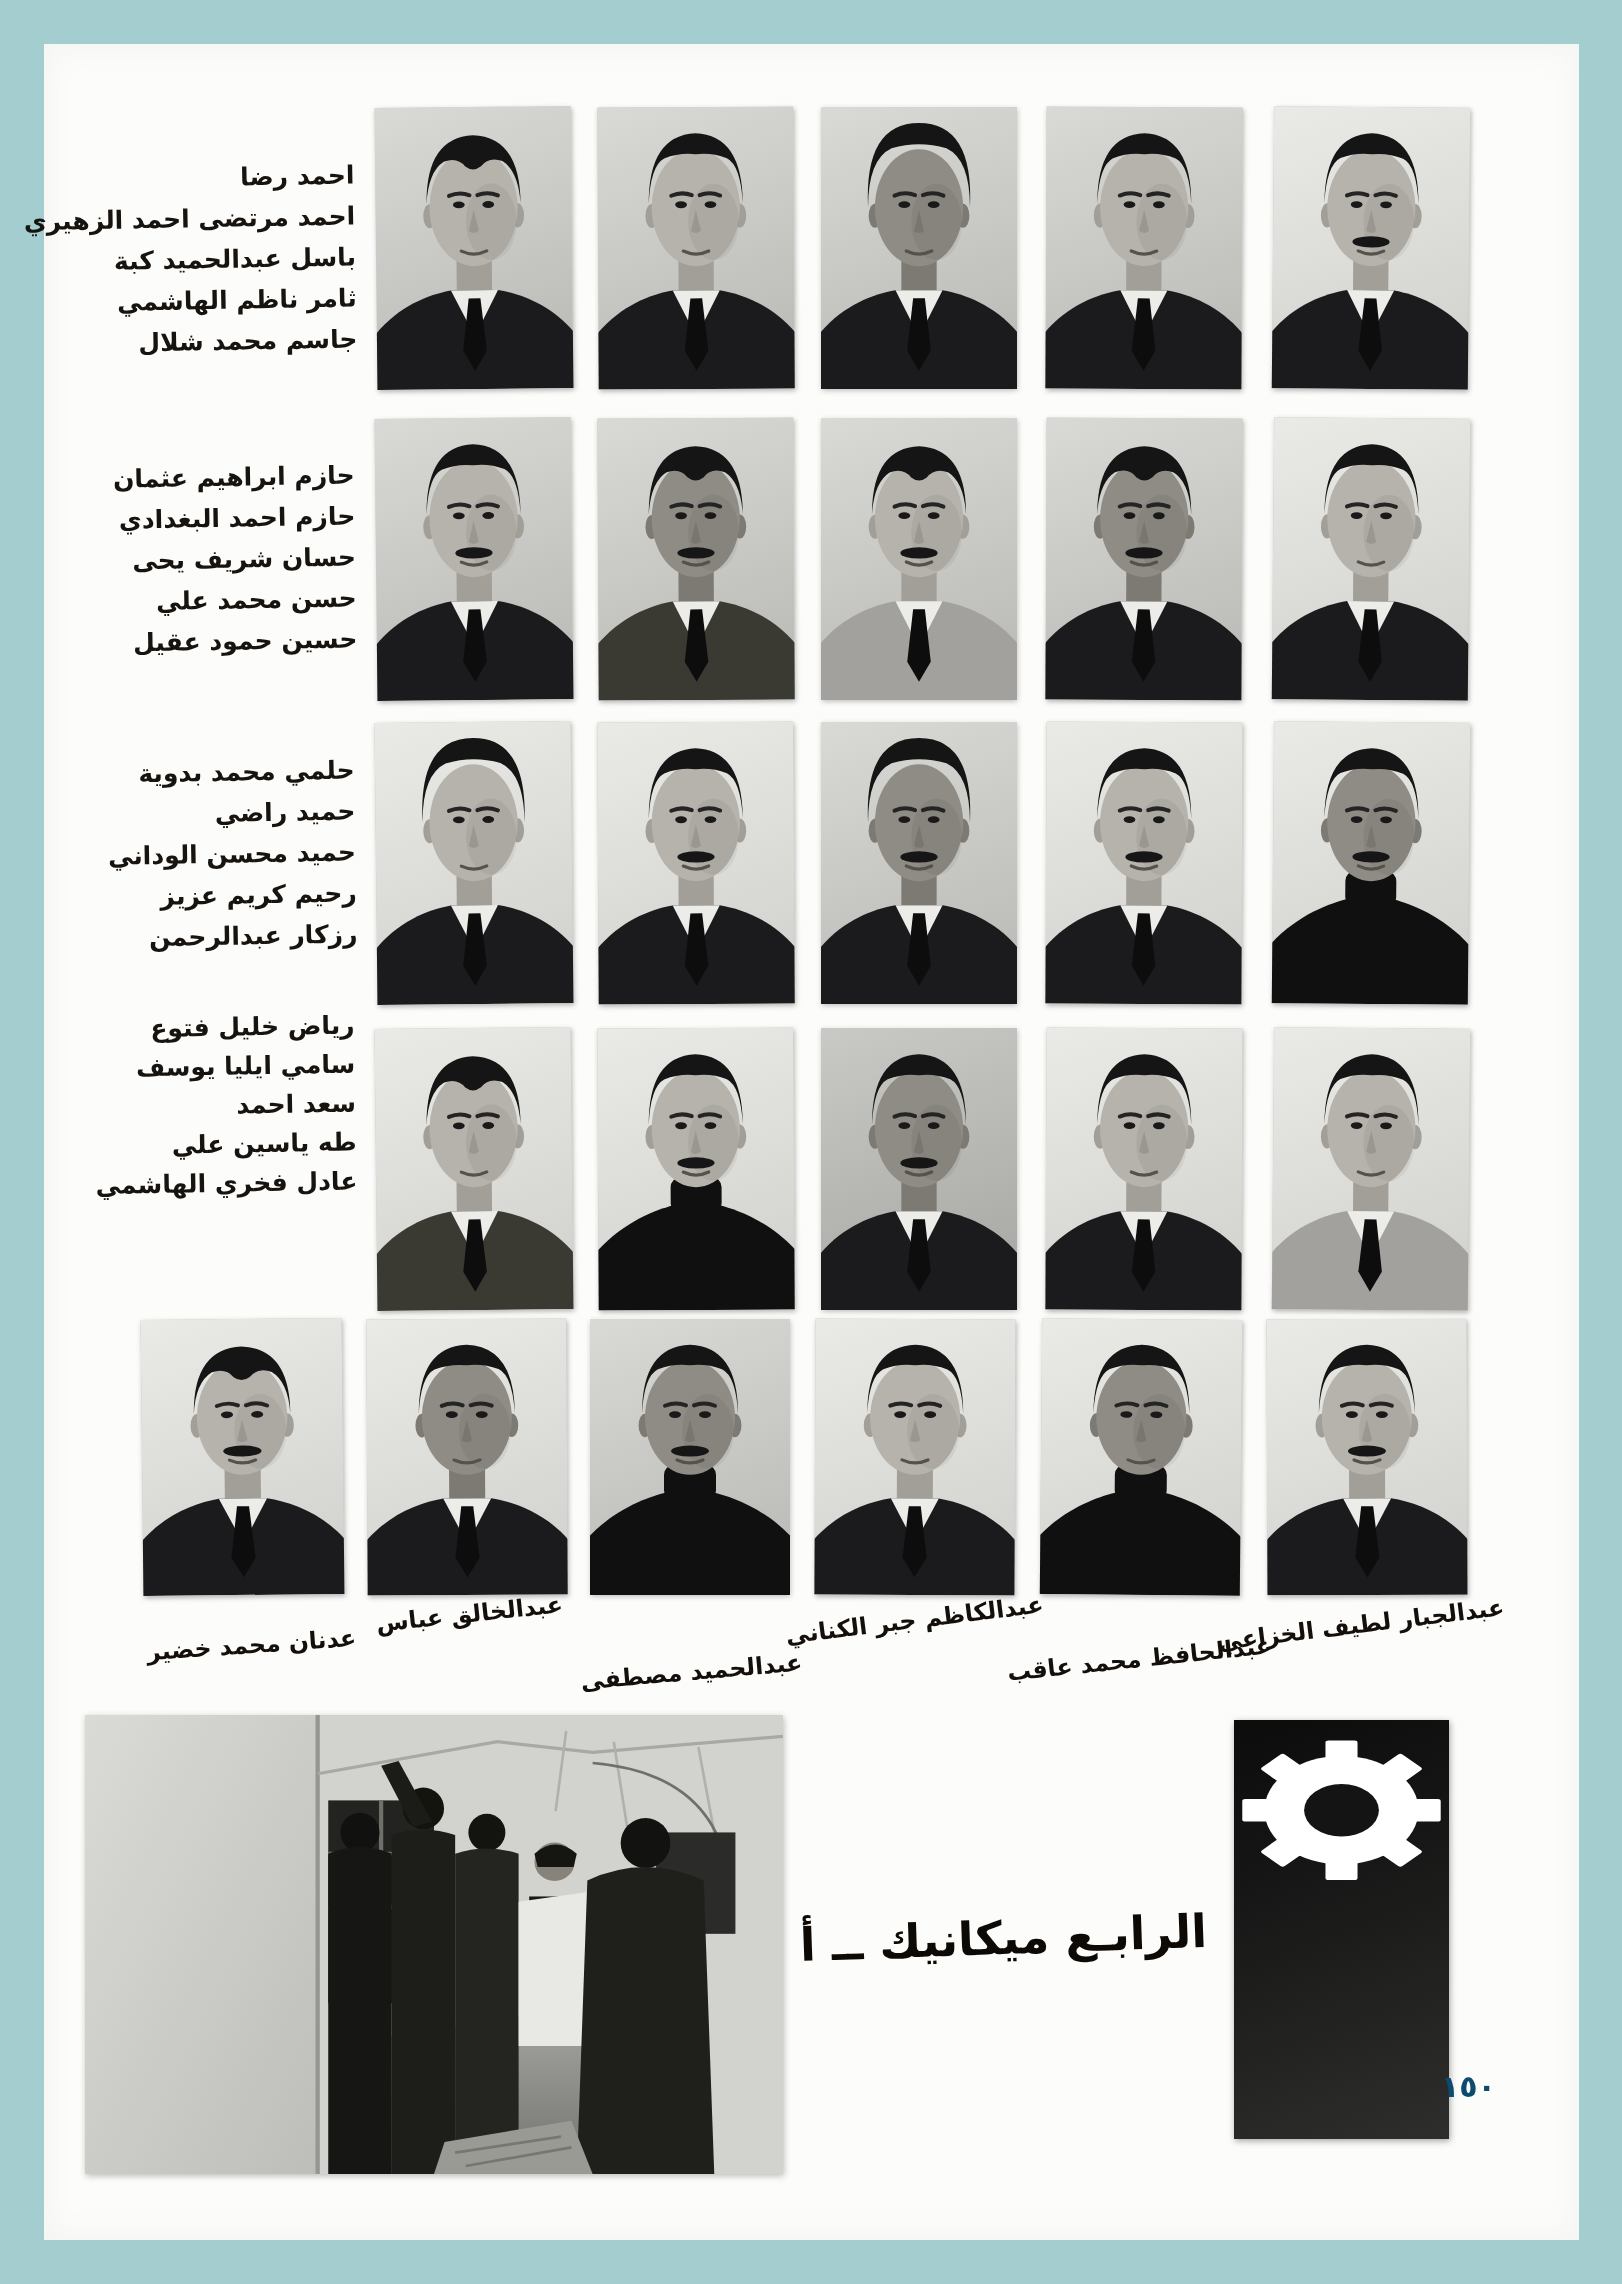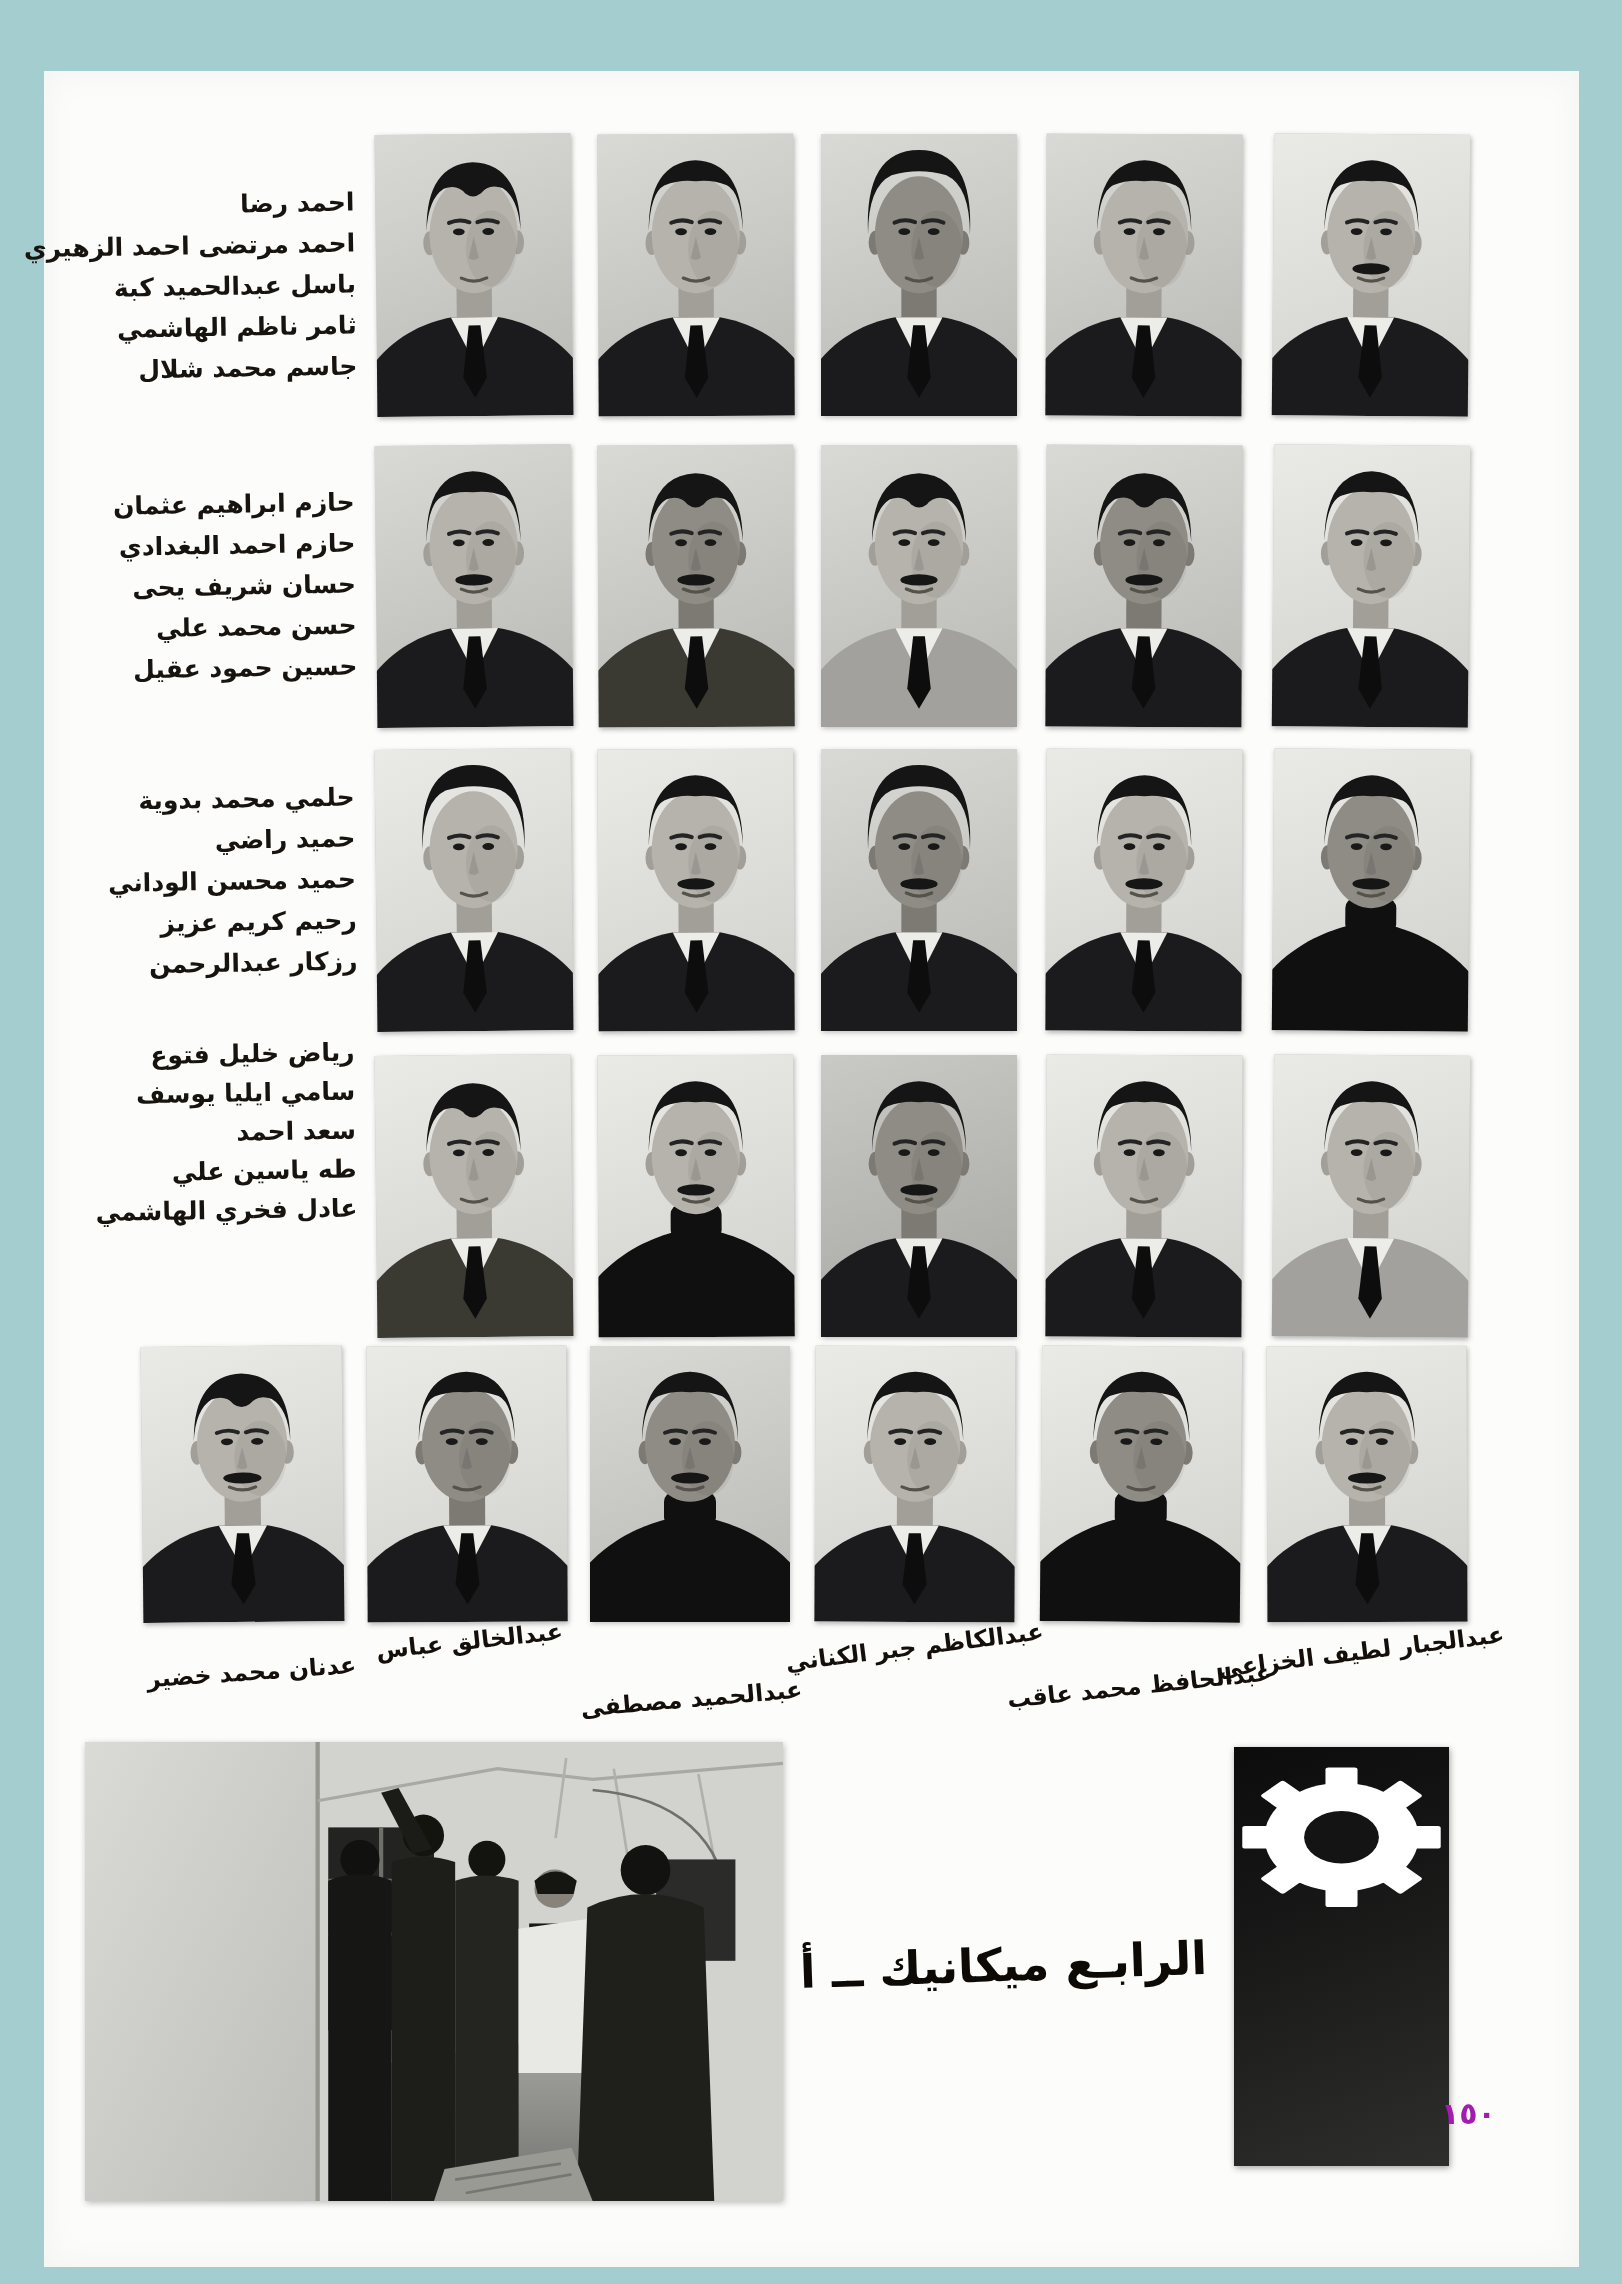--- a/index.html
+++ b/index.html
@@ -9,7 +9,7 @@
     position:relative;
     overflow:hidden;
   }
-  #canvas{position:absolute;inset:0;margin-top:27px;}
+  #canvas{position:absolute;inset:0;}
   .frame{position:absolute;inset:0;}
   .paper{
     position:absolute;left:44px;top:44px;width:1535px;height:2196px;

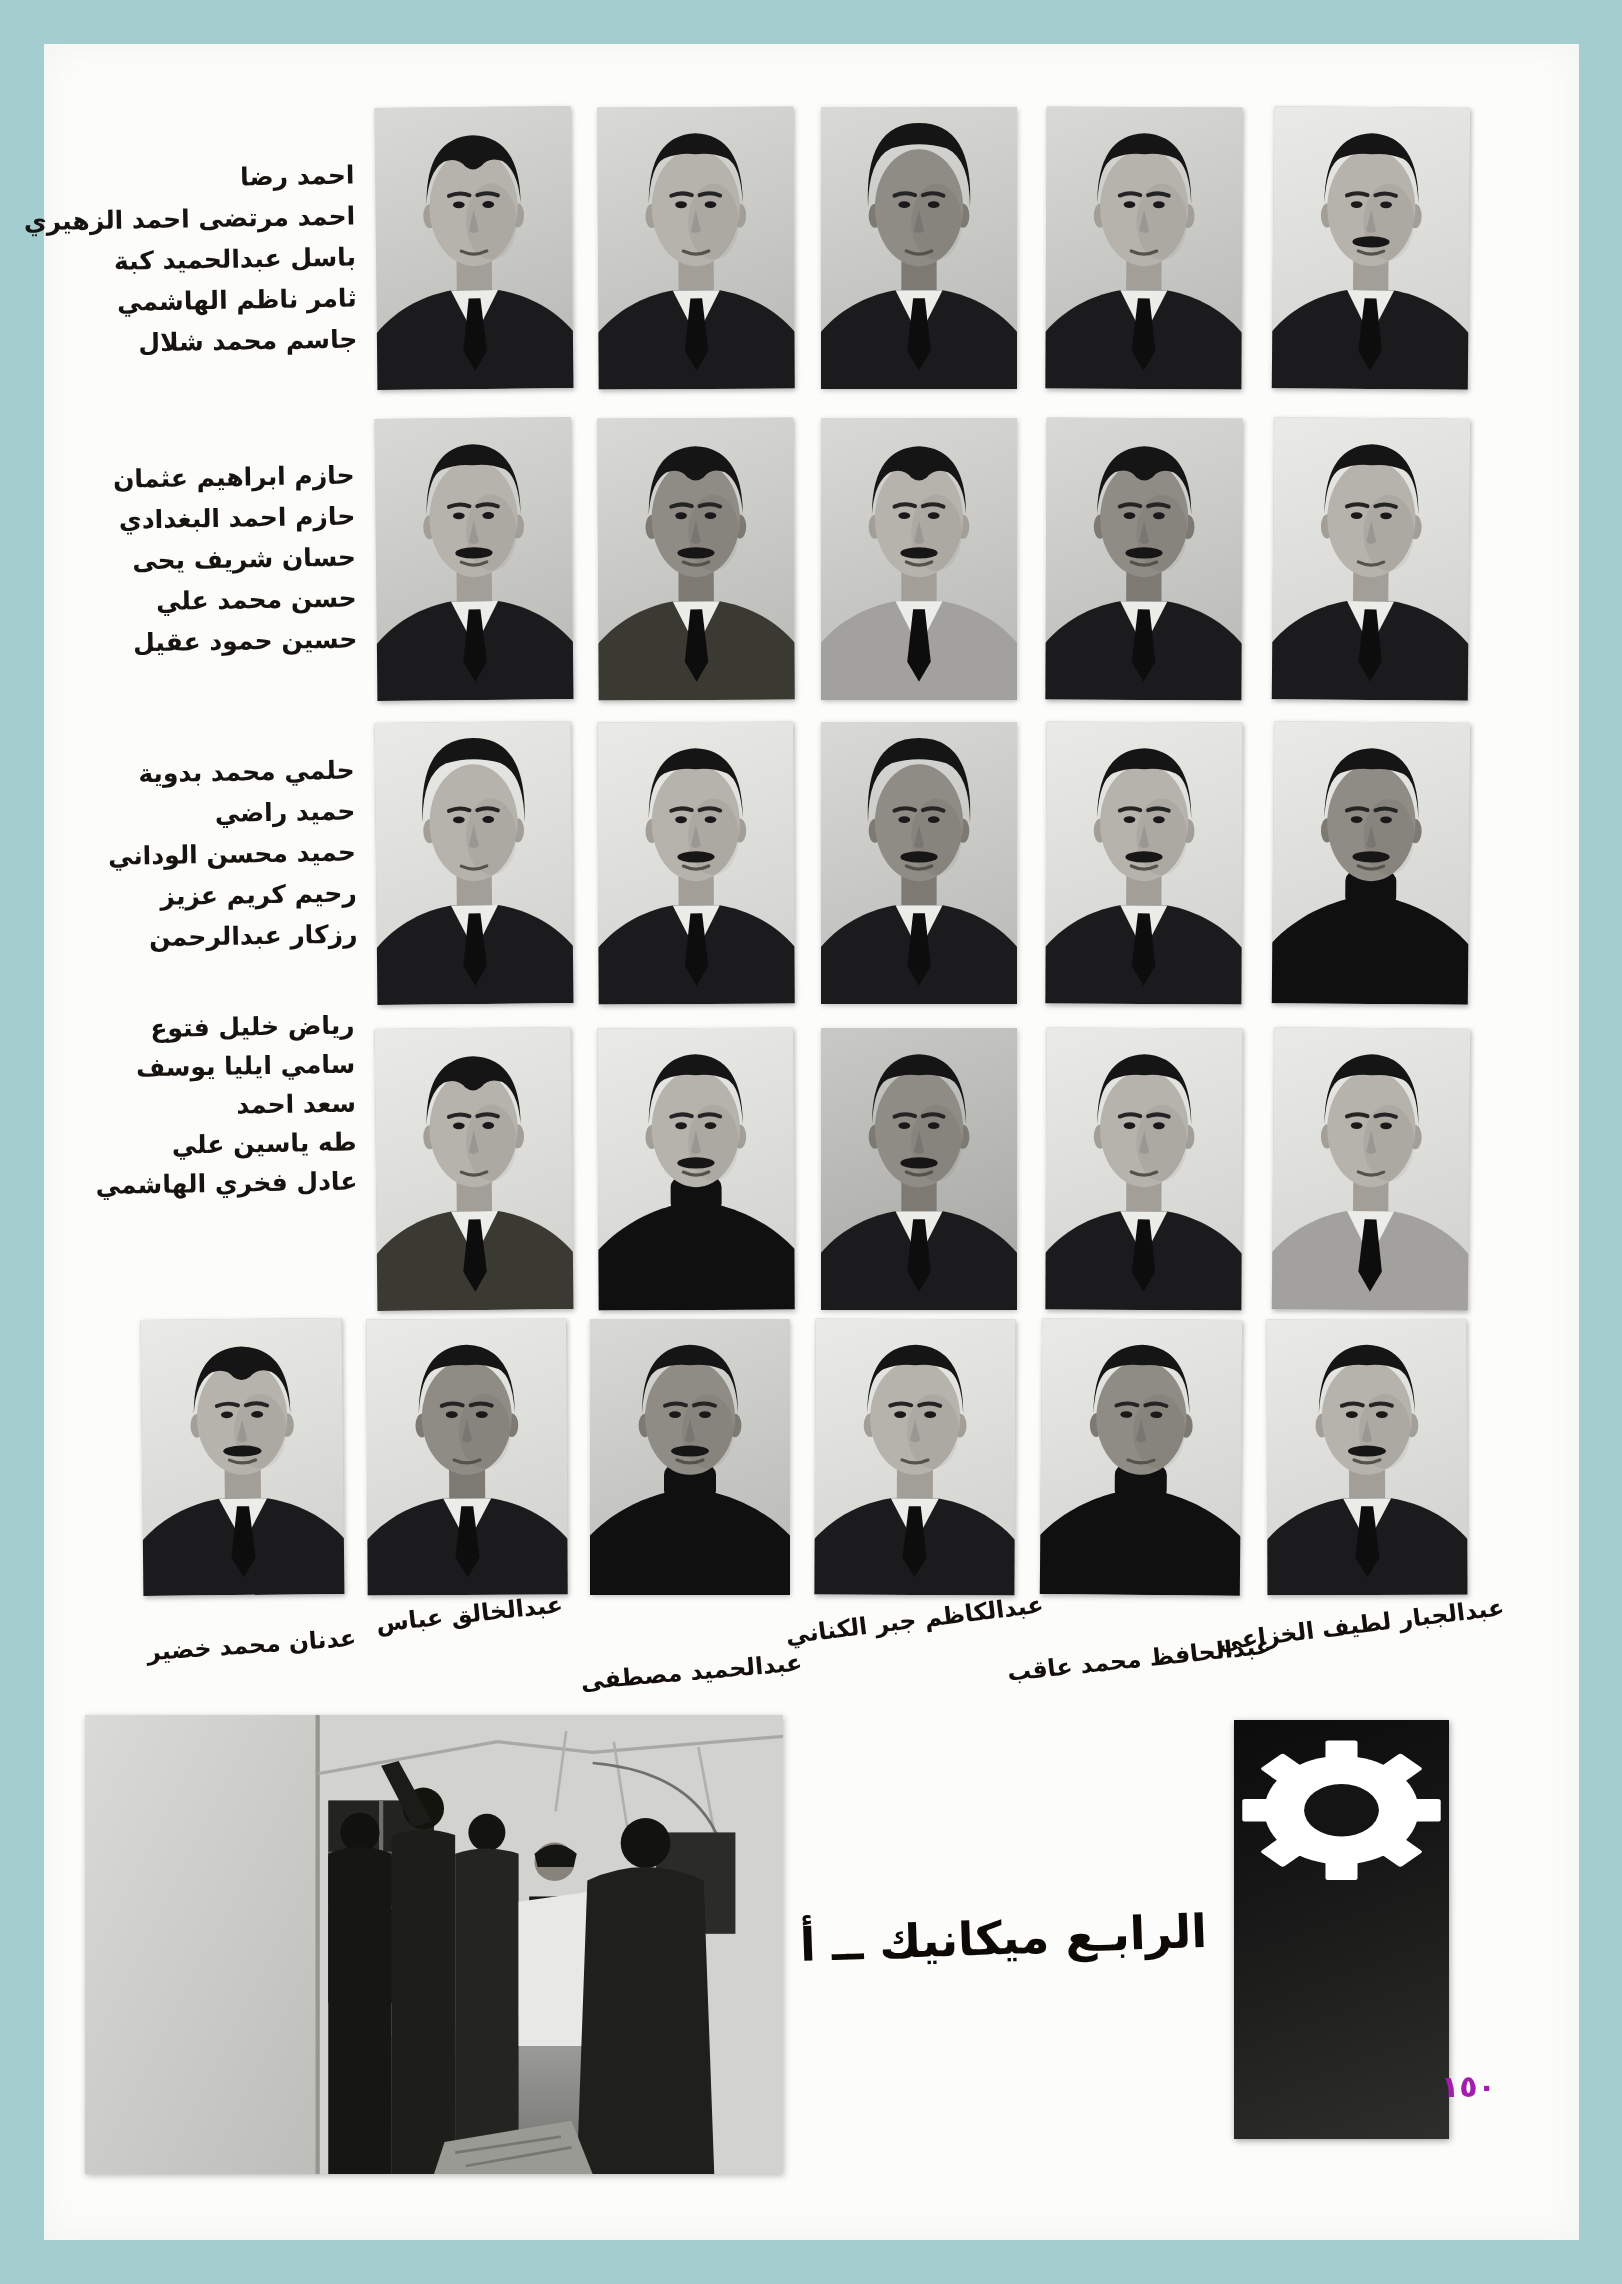--- a/index.html
+++ b/index.html
@@ -56,7 +56,7 @@
   .group-photo svg{display:block;width:100%;height:100%;}
   .page-number{
     position:absolute;left:1441px;top:2069px;width:70px;
-    font-size:30px;font-weight:bold;color:#a21caf;
+    font-size:30px;font-weight:bold;color:#0c4a6e;
     text-align:left;
   }
 </style>

